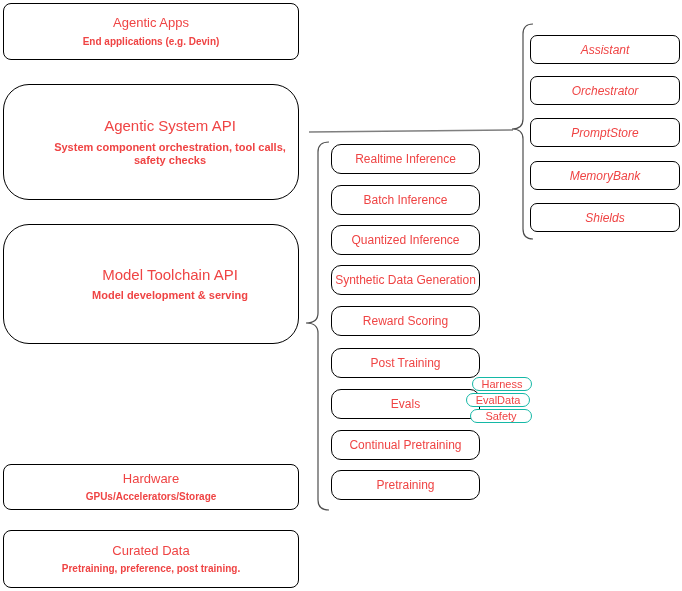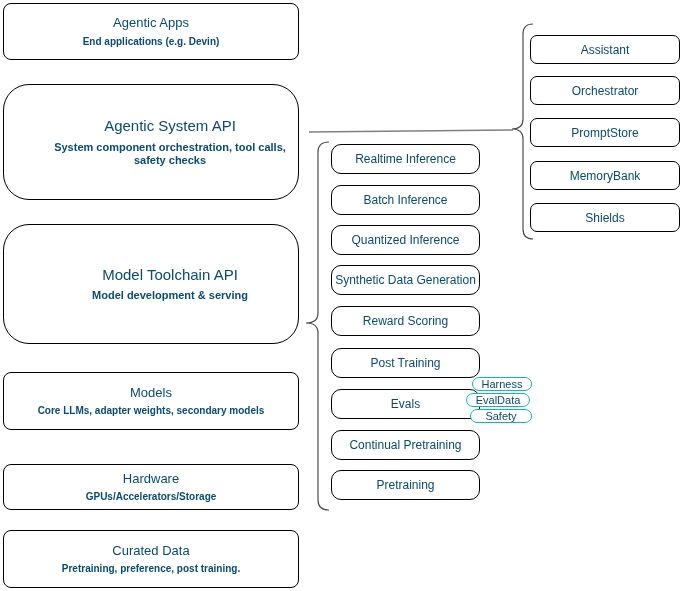--- a/index.html
+++ b/index.html
@@ -5,7 +5,7 @@
   html,body { margin:0; padding:0; background:#ffffff; }
   #canvas {
     position:relative; width:682px; height:591px; background:#ffffff;
-    font-family:"Liberation Sans", sans-serif; color:#0c4a6e; overflow:hidden;
+    font-family:"Liberation Sans", sans-serif; color:#ef4444; overflow:hidden;
   }
   #connector-layer { position:absolute; left:0; top:0; z-index:0; }
 

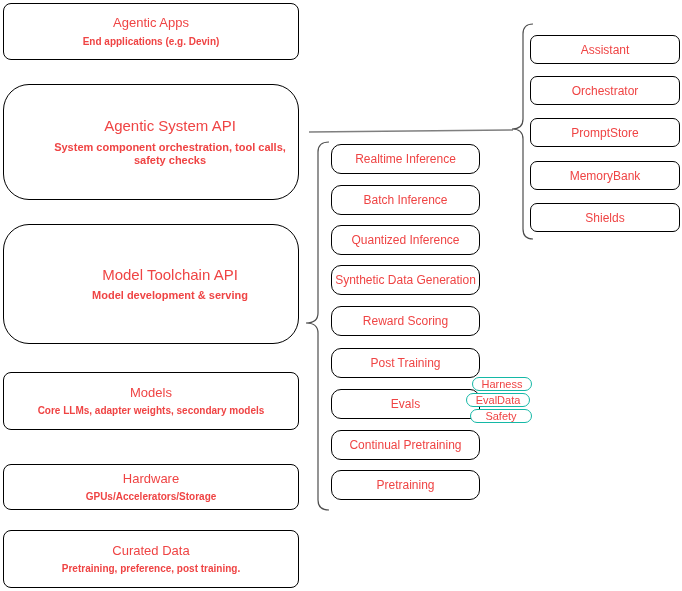--- a/index.html
+++ b/index.html
@@ -31,7 +31,7 @@
     position:absolute; left:530px; width:150px; height:29px; background:#fff;
     border:1px solid #000; border-radius:7px; box-sizing:border-box;
     display:flex; align-items:center; justify-content:center;
-    font-size:12px; white-space:nowrap; z-index:1;
+    font-size:12px; white-space:nowrap; z-index:1;font-style:italic;
   }
   .pill {
     position:absolute; background:#fff; border:1px solid #14b8a6; border-radius:8px;

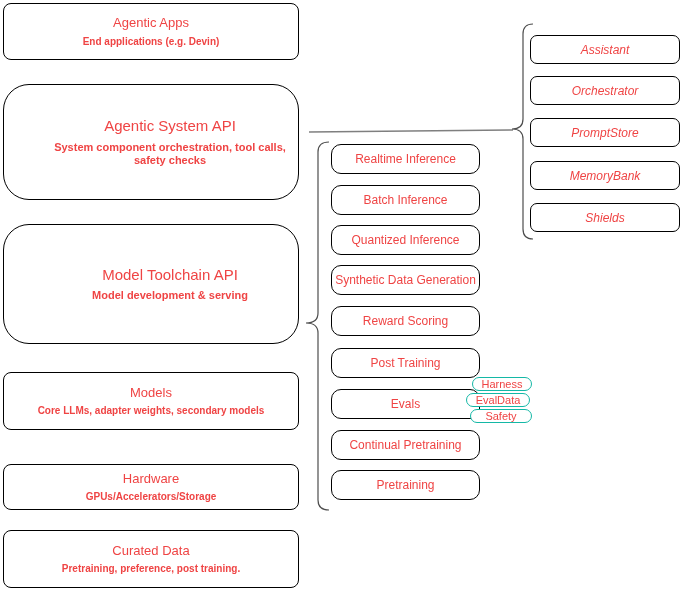--- a/index.html
+++ b/index.html
@@ -65,10 +65,6 @@
     <div class="lsub">Model development &amp; serving</div>
   </div>
 
-  <div class="lbox" style="top:372px;height:58px">
-    <div class="ltitle">Models</div>
-    <div class="lsub">Core LLMs, adapter weights, secondary models</div>
-  </div>
 
   <div class="lbox" style="top:464px;height:46px">
     <div class="ltitle">Hardware</div>

